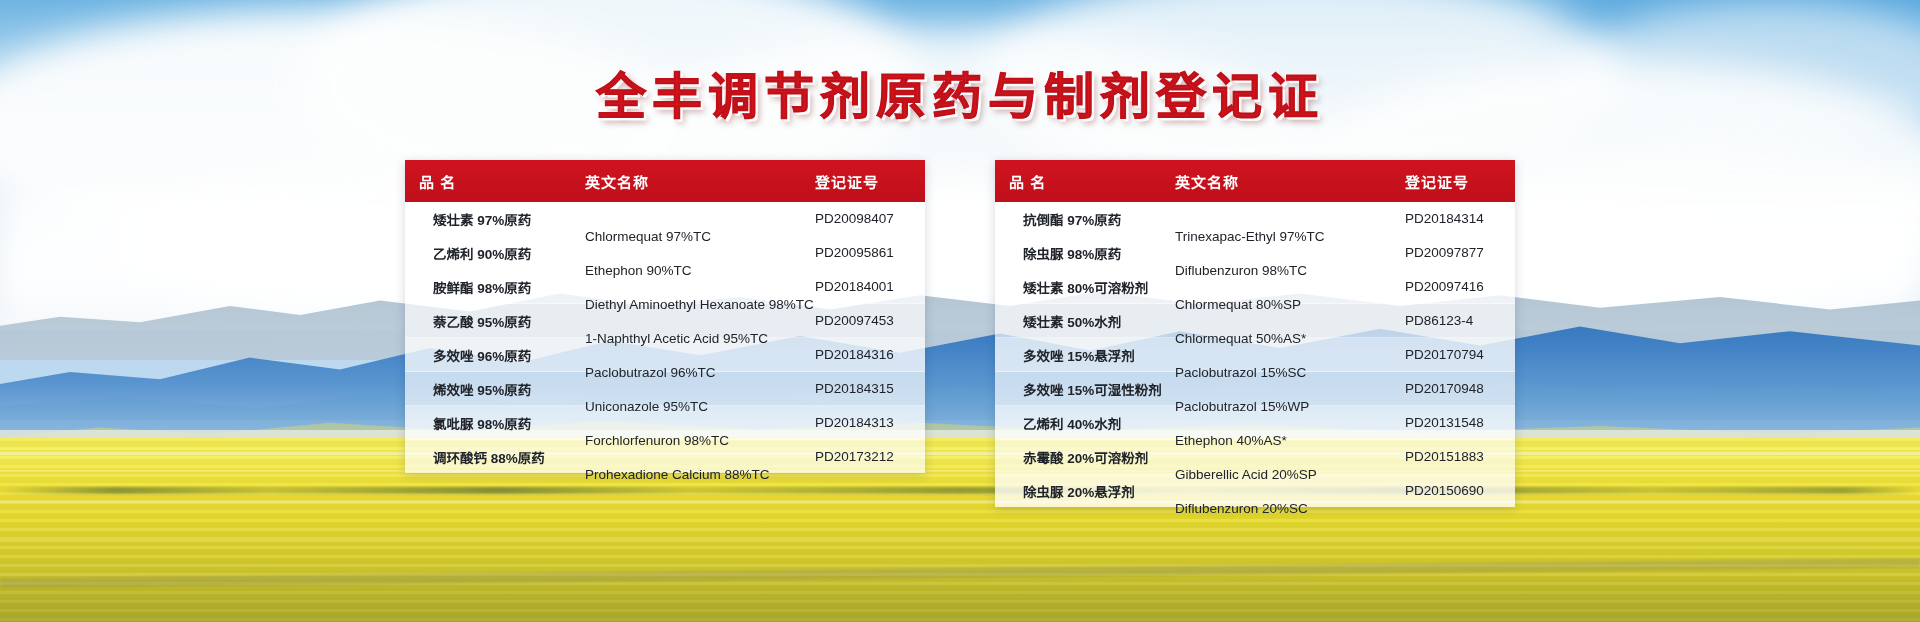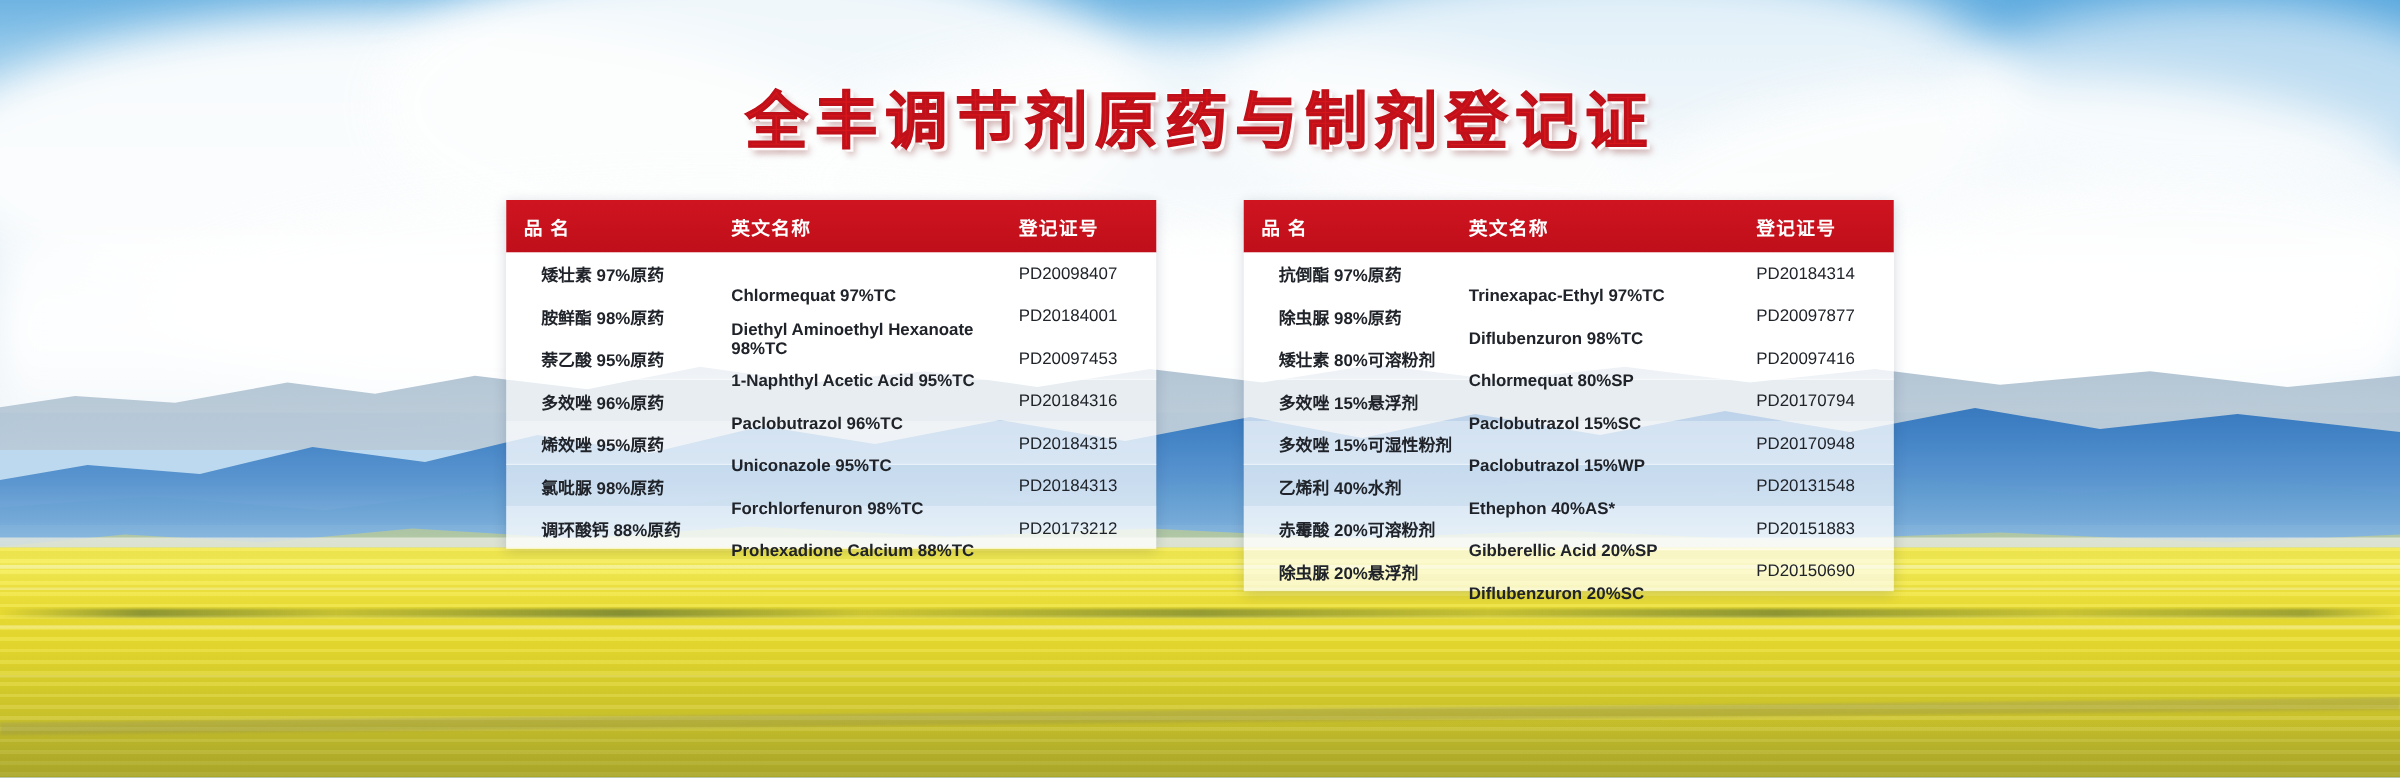--- a/index.html
+++ b/index.html
@@ -171,7 +171,7 @@
   .col-en{width:230px;box-sizing:border-box;}
   .col-reg{width:110px;box-sizing:border-box;}
   .trow .col-name{font-weight:700;}
-  .trow .col-en{font-weight:700;margin-top:36px;}
+  .trow .col-en{font-weight:400;margin-top:36px;}
   .trow .col-reg{font-weight:400;}
   .thead .col-name{padding-left:14px;}
 </style>

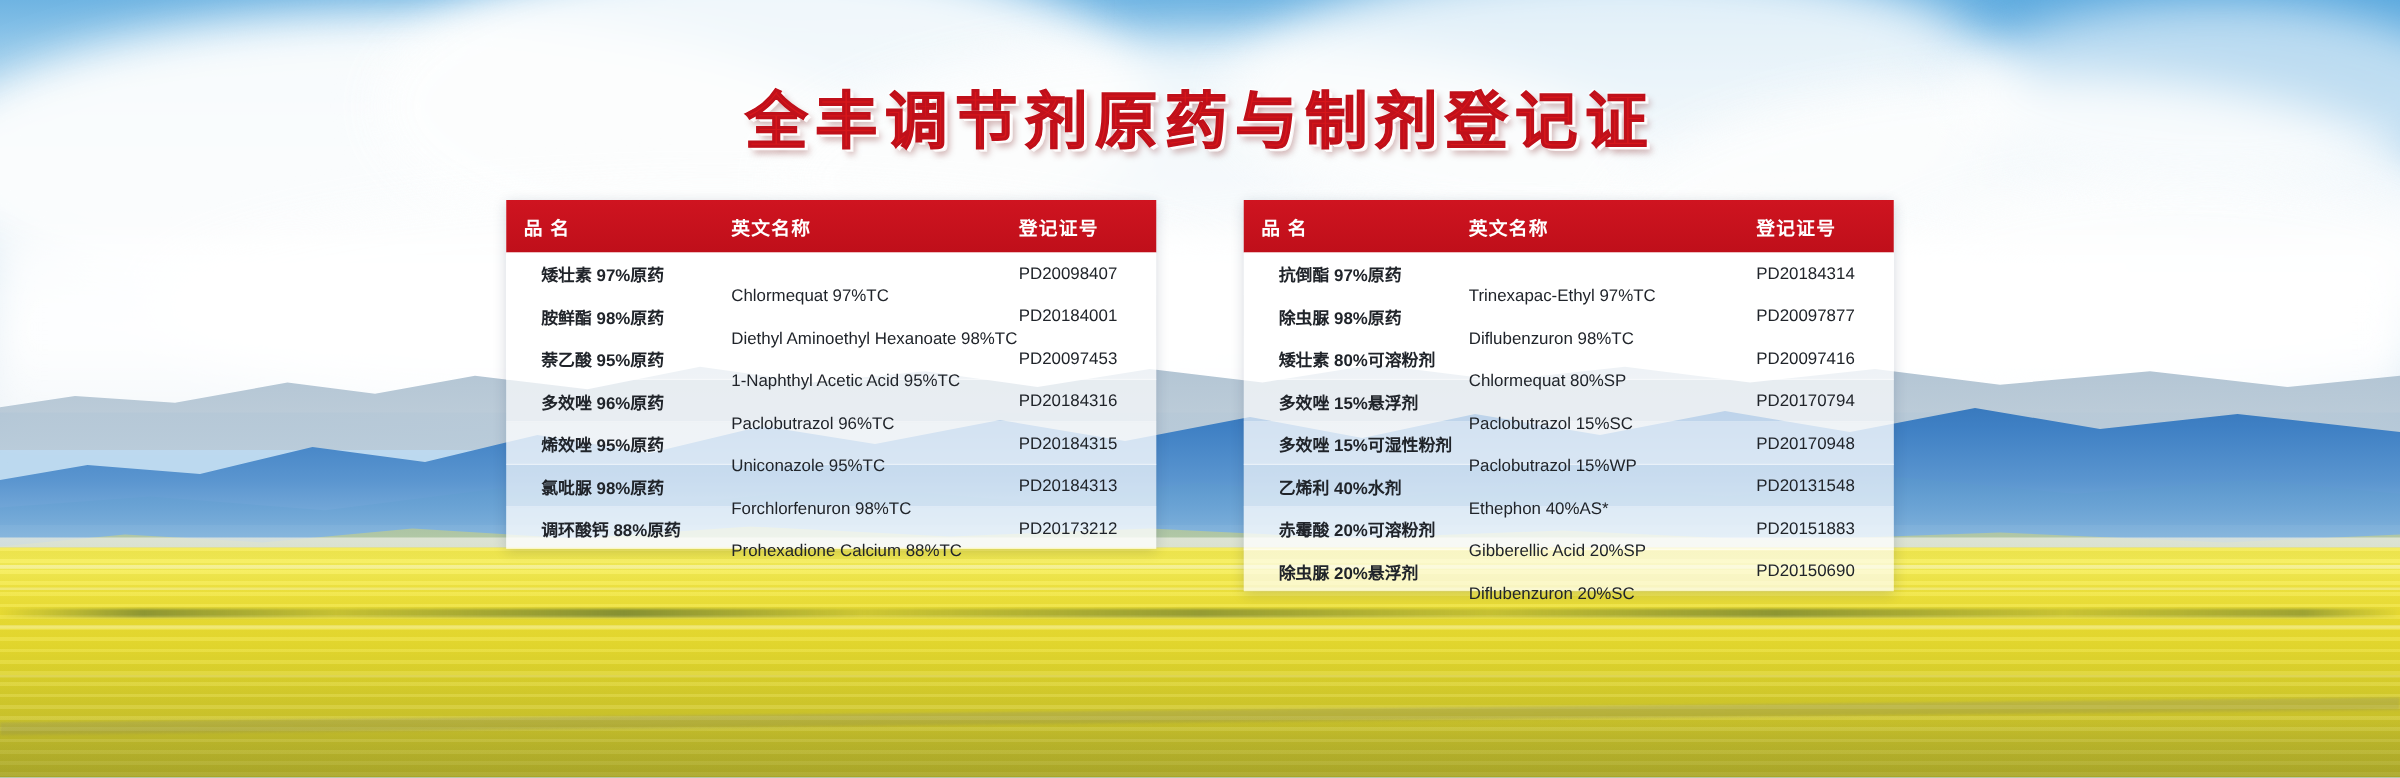--- a/index.html
+++ b/index.html
@@ -228,6 +228,11 @@
             <div class="col col-reg">PD20098407</div>
           </div>
           <div class="trow">
+            <div class="col col-name">乙烯利 90%原药</div>
+            <div class="col col-en">Ethephon 90%TC</div>
+            <div class="col col-reg">PD20095861</div>
+          </div>
+          <div class="trow">
             <div class="col col-name">胺鲜酯 98%原药</div>
             <div class="col col-en">Diethyl Aminoethyl Hexanoate 98%TC</div>
             <div class="col col-reg">PD20184001</div>

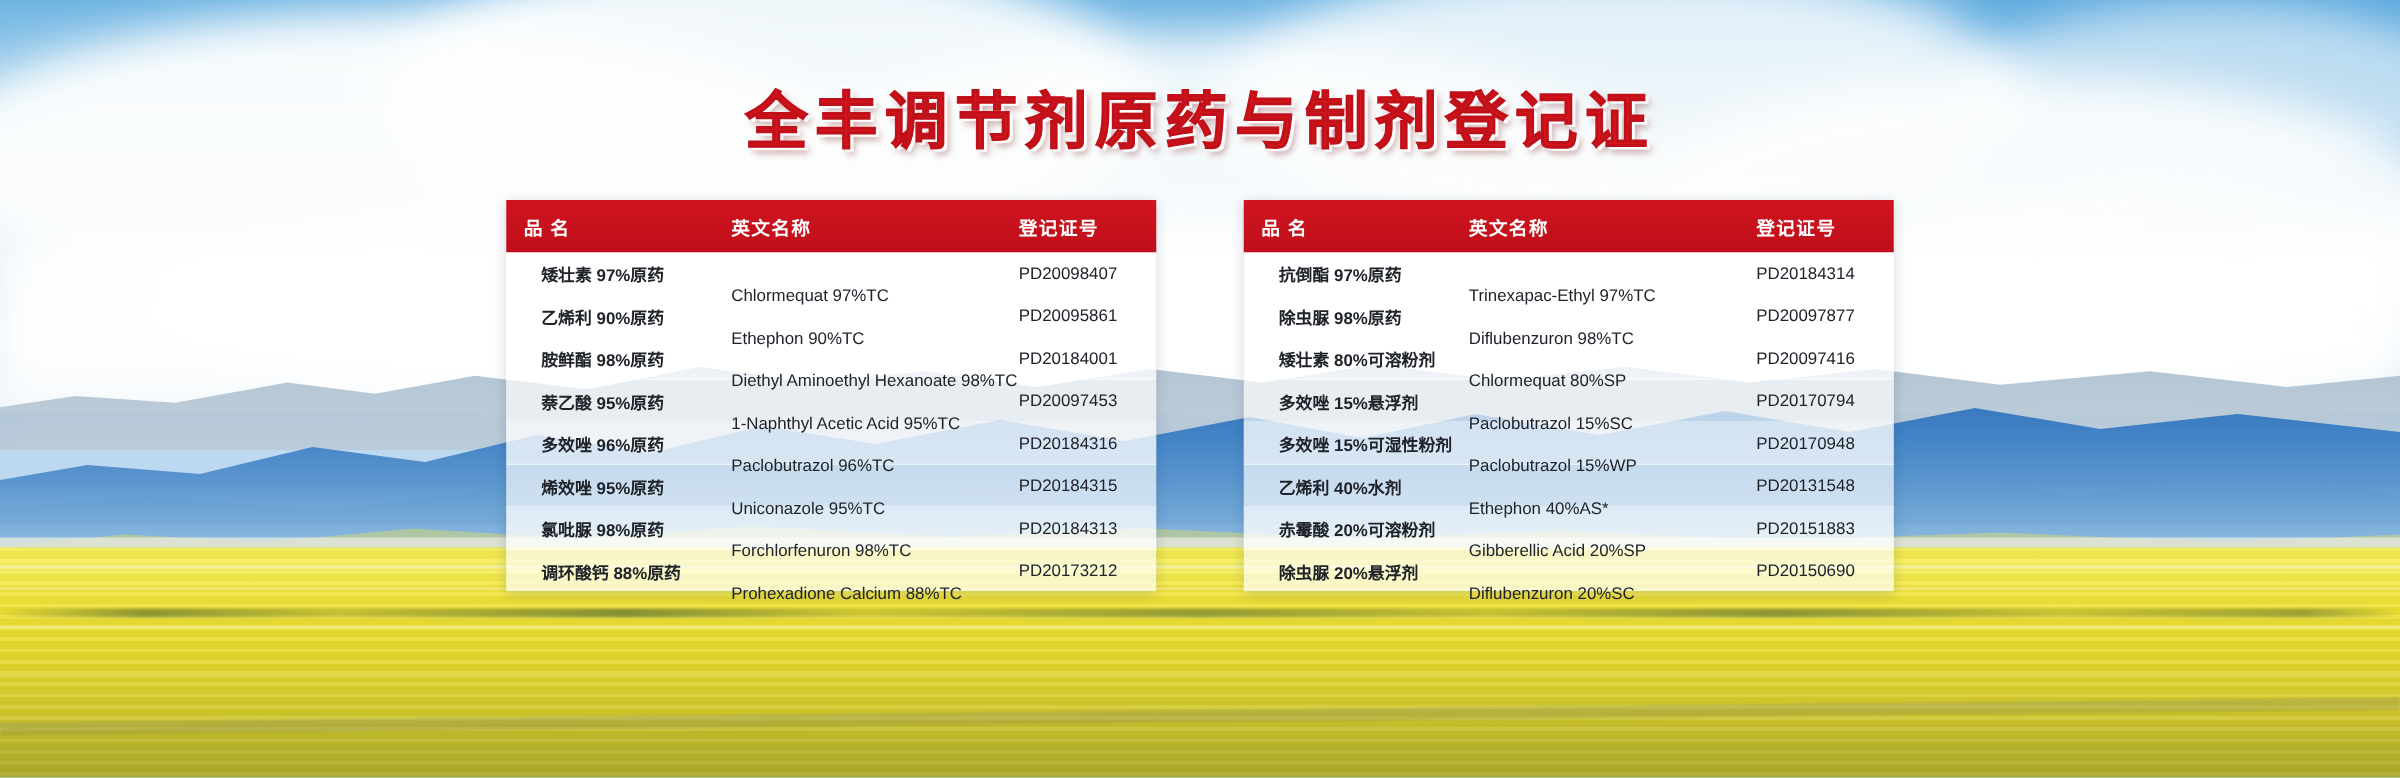--- a/index.html
+++ b/index.html
@@ -287,6 +287,11 @@
             <div class="col col-reg">PD20097416</div>
           </div>
           <div class="trow">
+            <div class="col col-name">矮壮素 50%水剂</div>
+            <div class="col col-en">Chlormequat 50%AS*</div>
+            <div class="col col-reg">PD86123-4</div>
+          </div>
+          <div class="trow">
             <div class="col col-name">多效唑 15%悬浮剂</div>
             <div class="col col-en">Paclobutrazol 15%SC</div>
             <div class="col col-reg">PD20170794</div>

